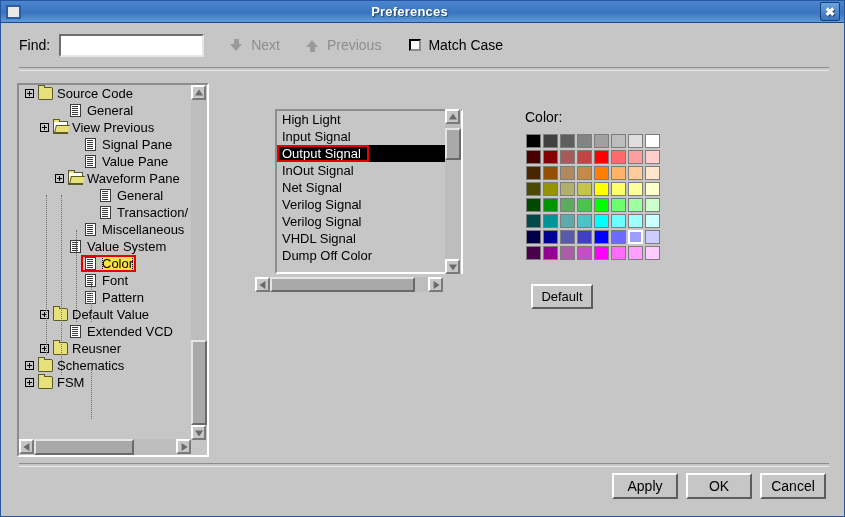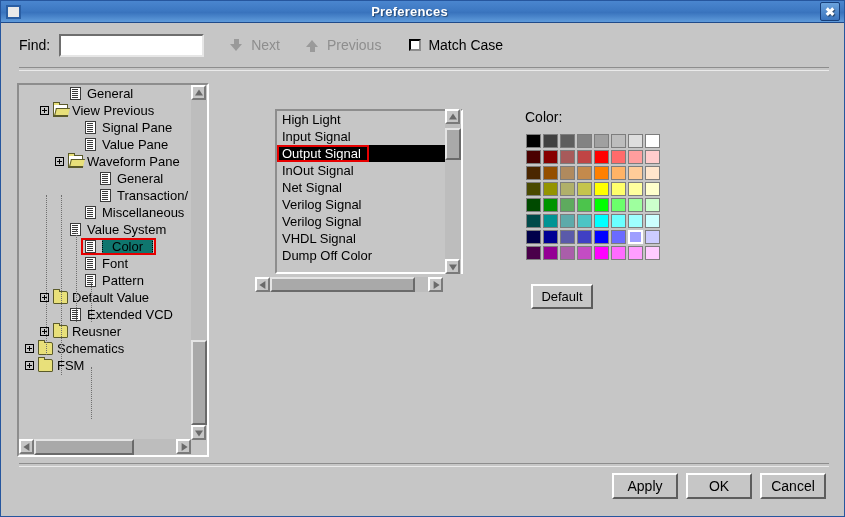--- a/index.html
+++ b/index.html
@@ -484,6 +484,14 @@
   <div id="treepanel">
     <div id="treeview">
         <div class="trow">
+          <div style="width: 6px; flex: 0 0 auto;"></div>
+          <span class="exp plus"></span>
+          <span class="boxwrap">
+            <span class="ico folder"></span>
+            <span class="lbl">Source Code</span>
+          </span>
+        </div>
+        <div class="trow">
           <div style="width: 36px; flex: 0 0 auto;"></div>
           <span class="exp none"></span>
           <span class="boxwrap">

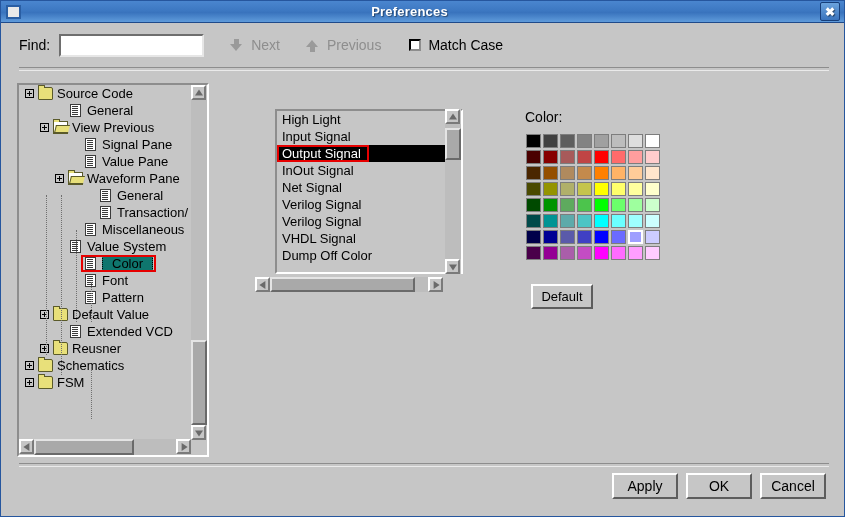--- a/index.html
+++ b/index.html
@@ -271,10 +271,10 @@
     pointer-events: none;
   }
   .trow .selwhite {
-    background: #0f766e;
+    background: #fde047;
     outline: 1px dotted #000;
     outline-offset: -1px;
-    padding: 0 10px;
+    padding: 0 0;
   }
   .guide {
     position: absolute;

